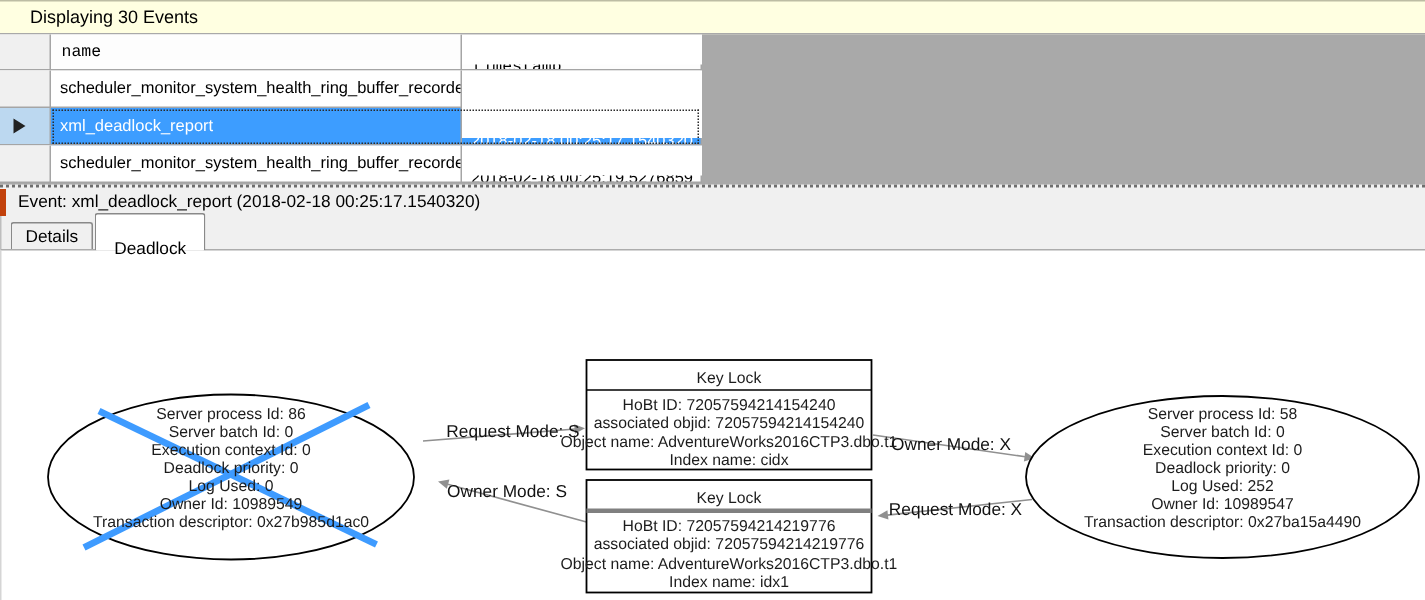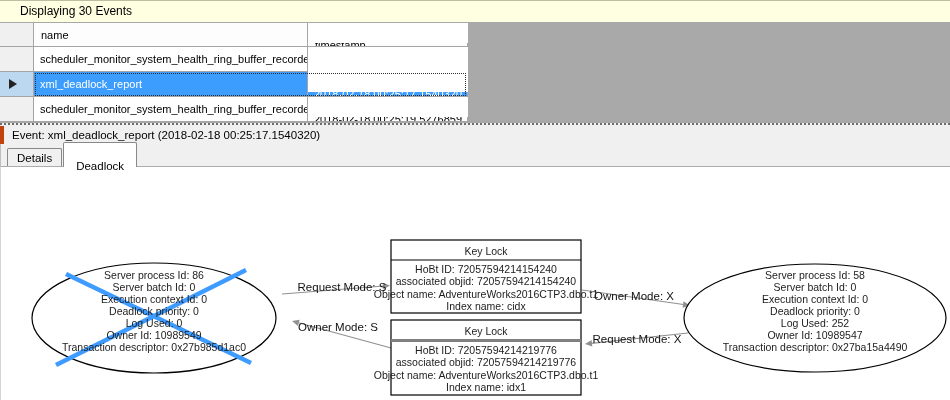--- a/index.html
+++ b/index.html
@@ -28,7 +28,7 @@
   .grid-area { position: relative; height: 100px; background: #A9A9A9; }
   .grid { position: absolute; left: 0; top: 0; width: 468px; background: #A9A9A9; }
   .grid-row { display: flex; background: #fff; position: relative; }
-  .grid-row.header { height: 24px; }
+  .grid-row.header { height: 24px; font-family: Liberation Mono, monospace; }
   .grid-row.data { height: 25px; }
   .cell {
     border-right: 1px solid #A5A5A5;

